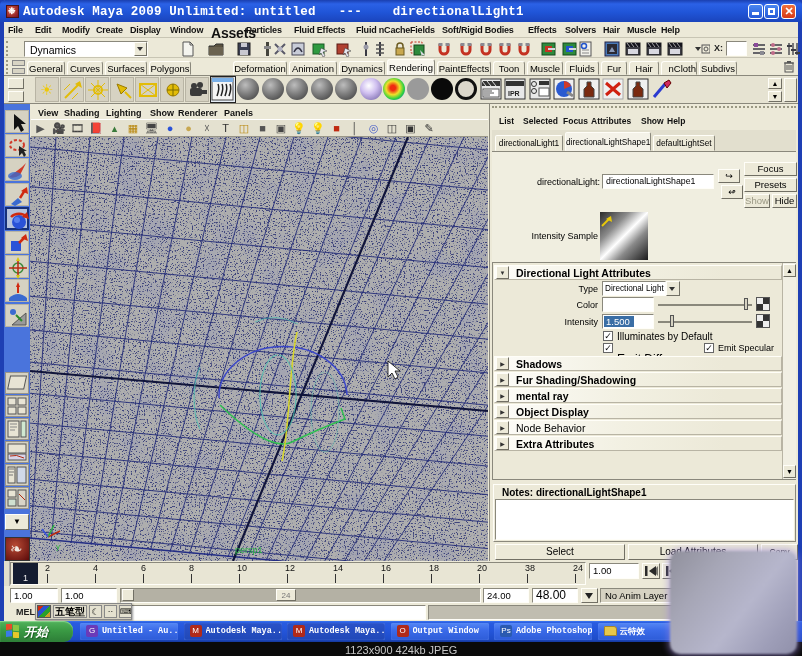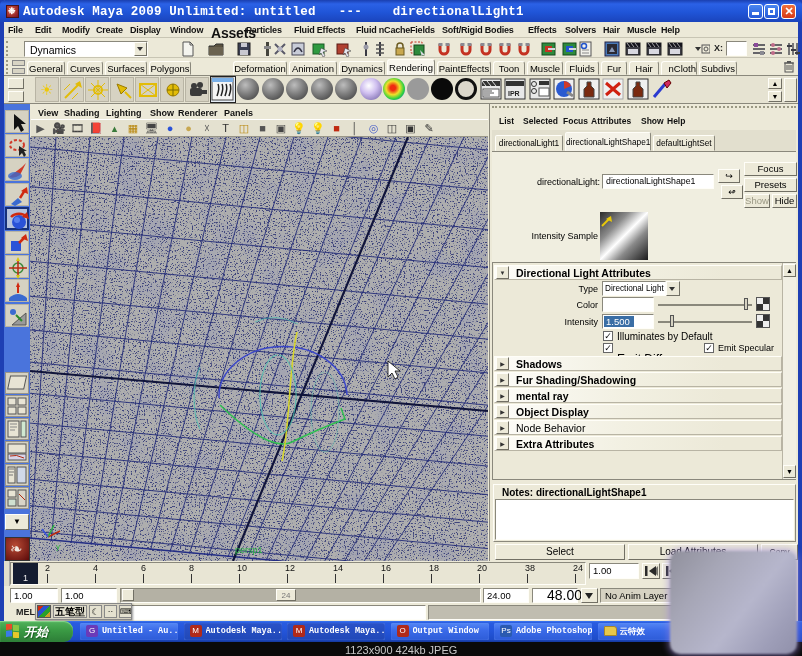--- a/index.html
+++ b/index.html
@@ -627,7 +627,7 @@
 <div class="abs btn" style="left:122px;top:589px;width:12px;height:12px;"></div>
 <div class="abs btn" style="left:276px;top:589px;width:20px;height:12px;font-size:8px;color:#777;line-height:11px;">24</div>
 <div class="abs sunk" style="left:483px;top:588px;width:46px;height:15px;background:#fff;font-size:9.5px;line-height:13px;padding-left:3px;">24.00</div>
-<div class="abs sunk" style="left:532px;top:588px;width:46px;height:15px;background:#fff;font-size:14px;line-height:13px;padding-left:14px;">48.00</div>
+<div class="abs sunk" style="left:532px;top:588px;width:46px;height:15px;background:#fff;font-size:12px;line-height:13px;padding-left:3px;">48.00</div>
 <div class="abs btn" style="left:581px;top:588px;width:17px;height:15px;"></div>
 <div class="abs" style="left:585px;top:593px;width:0;height:0;border:4px solid transparent;border-top:6px solid #222;"></div>
 <div class="abs sunk" style="left:600px;top:588px;width:92px;height:15px;background:#d6d2c2;font-size:9.5px;line-height:13px;padding-left:4px;">No Anim Layer</div>

